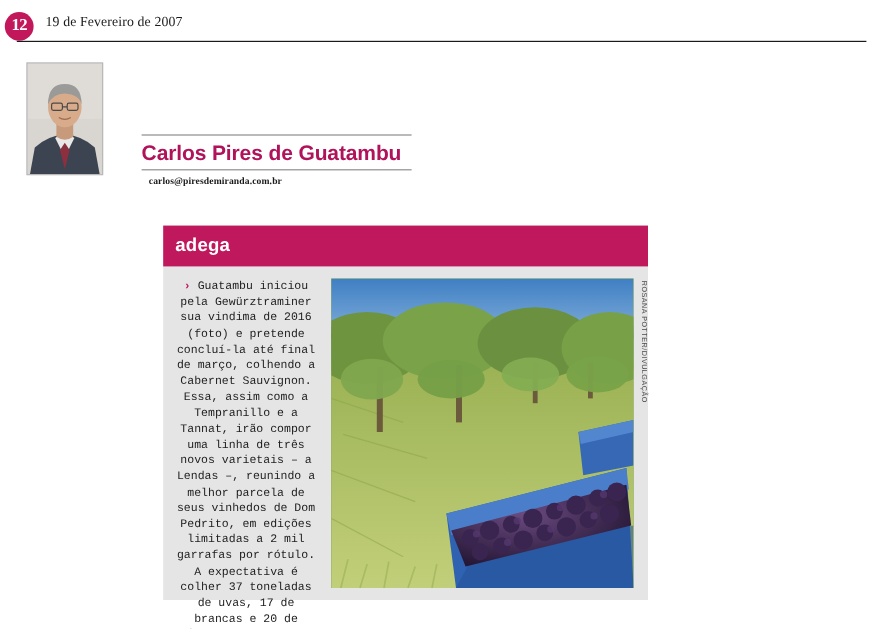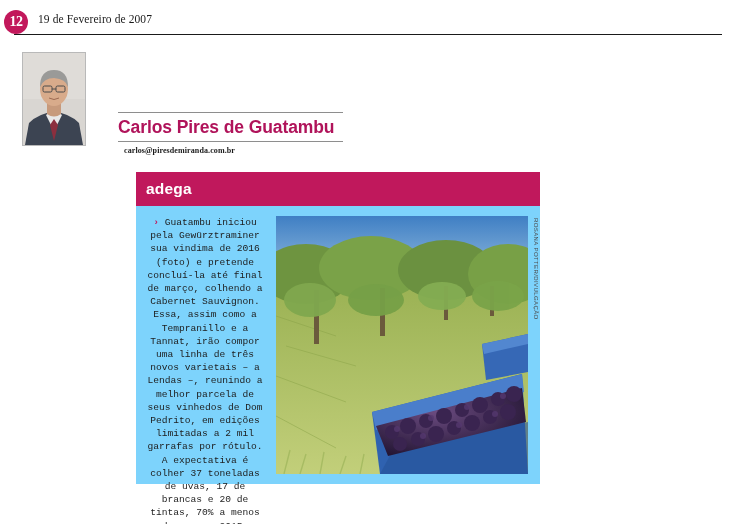--- a/index.html
+++ b/index.html
@@ -141,10 +141,10 @@
   .article {
     position: absolute;
     left: 136px;
-    top: 172px;
+    top: 188px;
     width: 404px;
     height: 312px;
-    background: #7dd3fc;
+    background: #e5e5e5;
   }
   .article-header {
     position: absolute;

